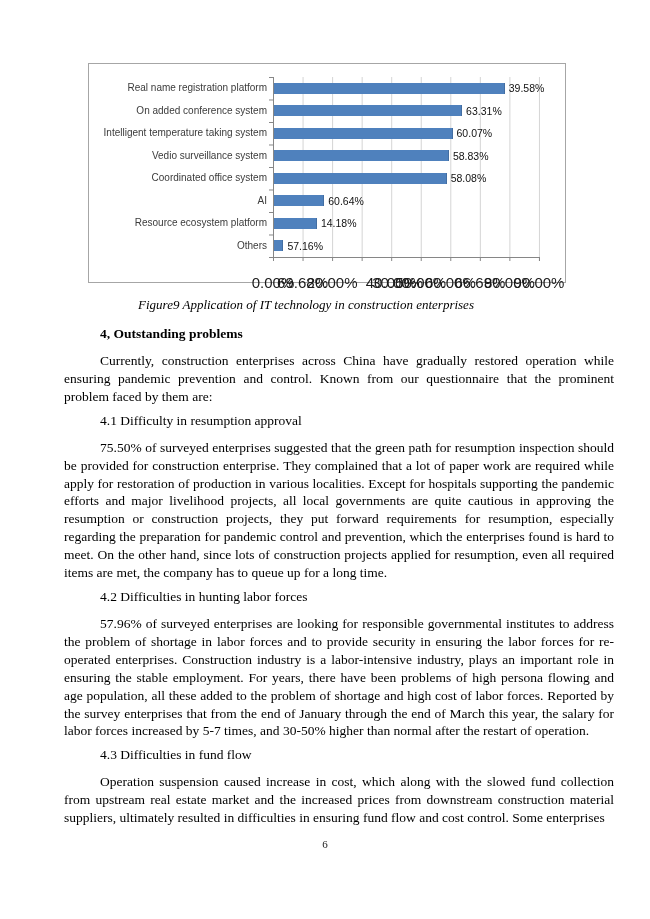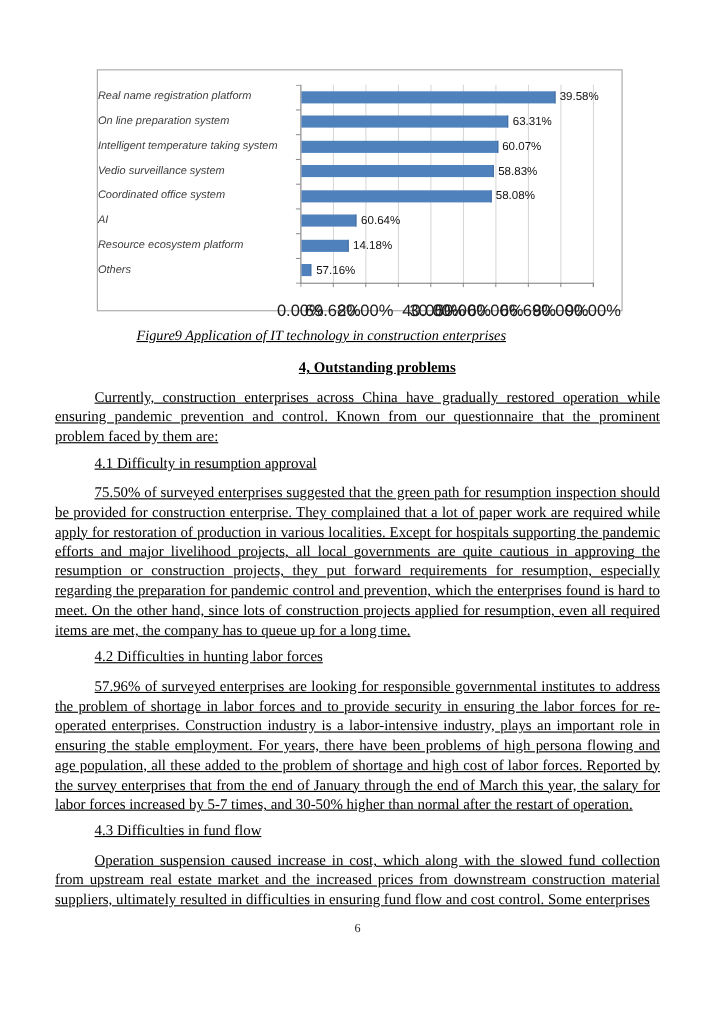--- a/index.html
+++ b/index.html
@@ -24,9 +24,8 @@
   }
   .cat-label{
     position:absolute;left:0;width:178px;height:22.5px;line-height:22.5px;
-    text-align:left;padding-right:6px;font-size:10px;color:#3b3b3b;
+    text-align:right;padding-right:6px;font-size:10px;color:#3b3b3b;
     white-space:nowrap;
-    font-style:italic;
   }
   .bar{
     position:absolute;height:11px;background:#4f81bd;border-right:1px solid #436ea2;

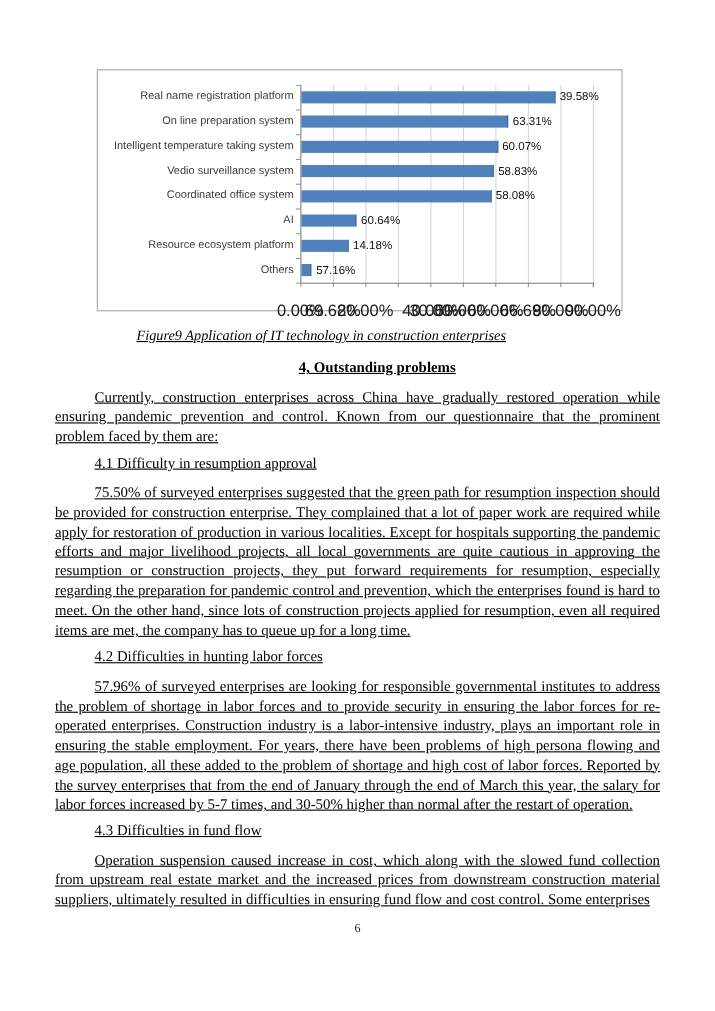--- a/index.html
+++ b/index.html
@@ -113,7 +113,7 @@
         <span class="x-label" style="left: 100%;">90.00%</span>
       </div>
   <div class="cat-label" style="top: 13px;">Real name registration platform</div>
-      <div class="cat-label" style="top: 35.5px;">On line preparation system</div>
+      <div class="cat-label" style="top: 35.5px;">On added conference system</div>
       <div class="cat-label" style="top: 58px;">Intelligent temperature taking system</div>
       <div class="cat-label" style="top: 80.5px;">Vedio surveillance system</div>
       <div class="cat-label" style="top: 103px;">Coordinated office system</div>

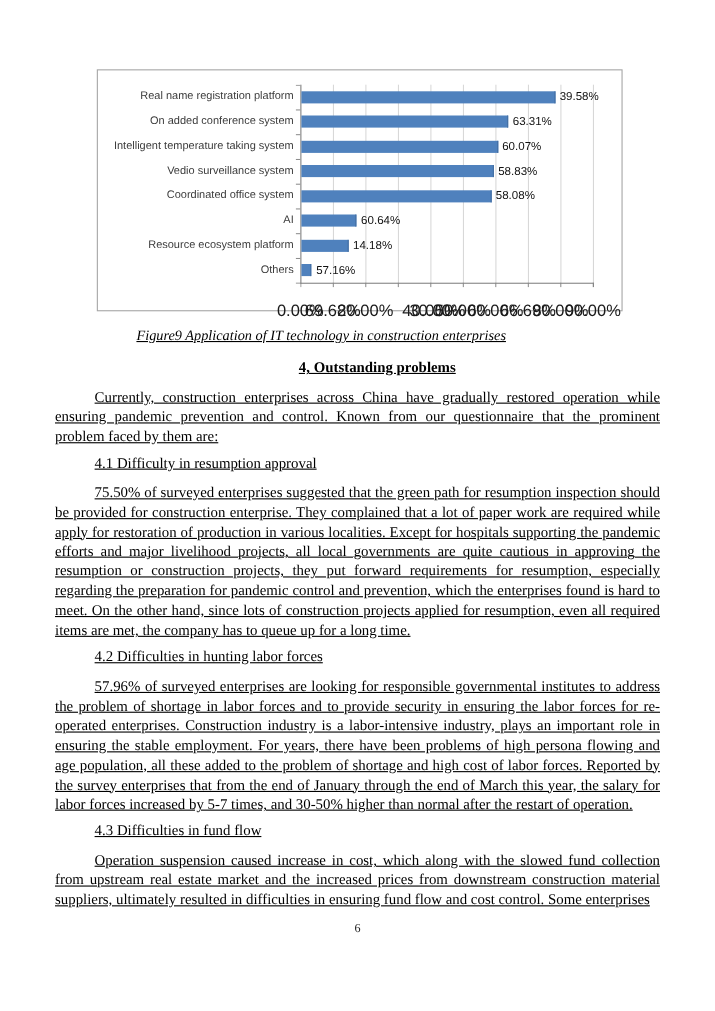--- a/index.html
+++ b/index.html
@@ -52,7 +52,7 @@
   }
 
   
-  .content{position:absolute;left:50px;top:283px;width:550px;text-decoration:underline;}
+  .content{position:absolute;left:64px;top:283px;width:550px;}
   .caption{
     margin:13px 66px 0 0;text-align:center;font-style:italic;
     font-size:13px;line-height:17px;

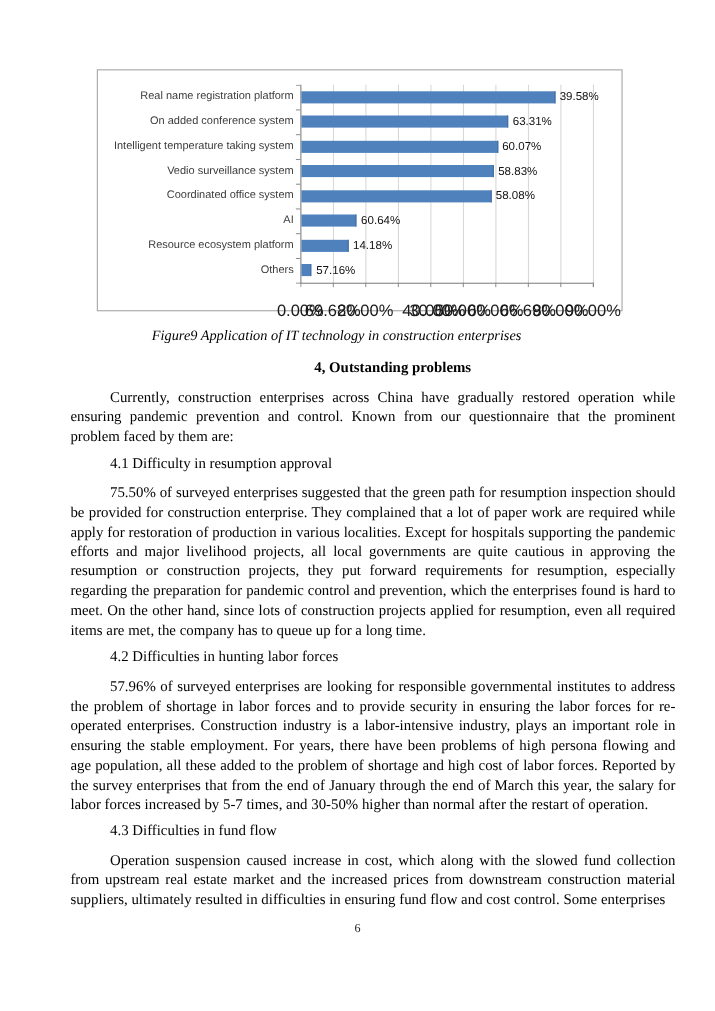--- a/index.html
+++ b/index.html
@@ -60,7 +60,6 @@
   .heading-main{
     margin:12px 0 0;font-weight:bold;font-size:13.5px;line-height:18px;
     text-indent:36px;
-    text-align:center;
   }
   .para{
     margin:9px 0 0;font-size:13.5px;line-height:17.9px;

